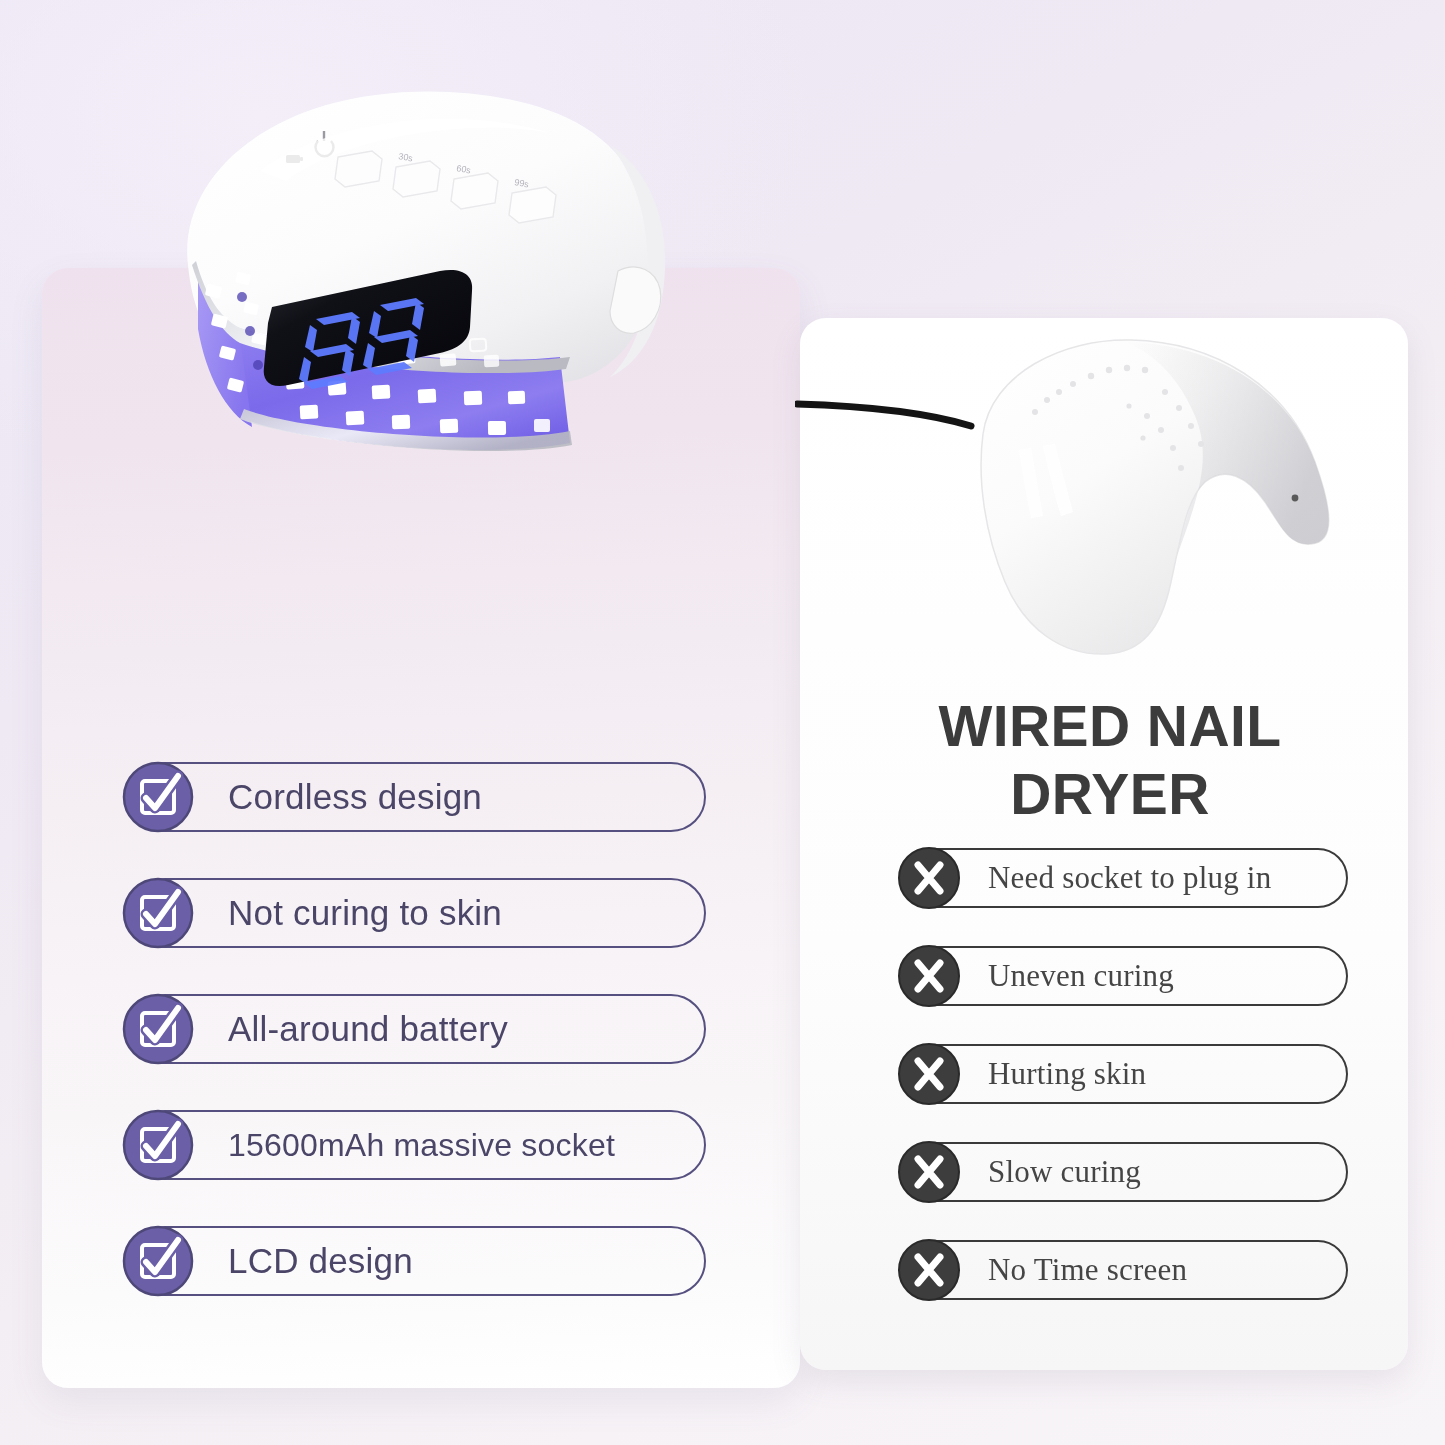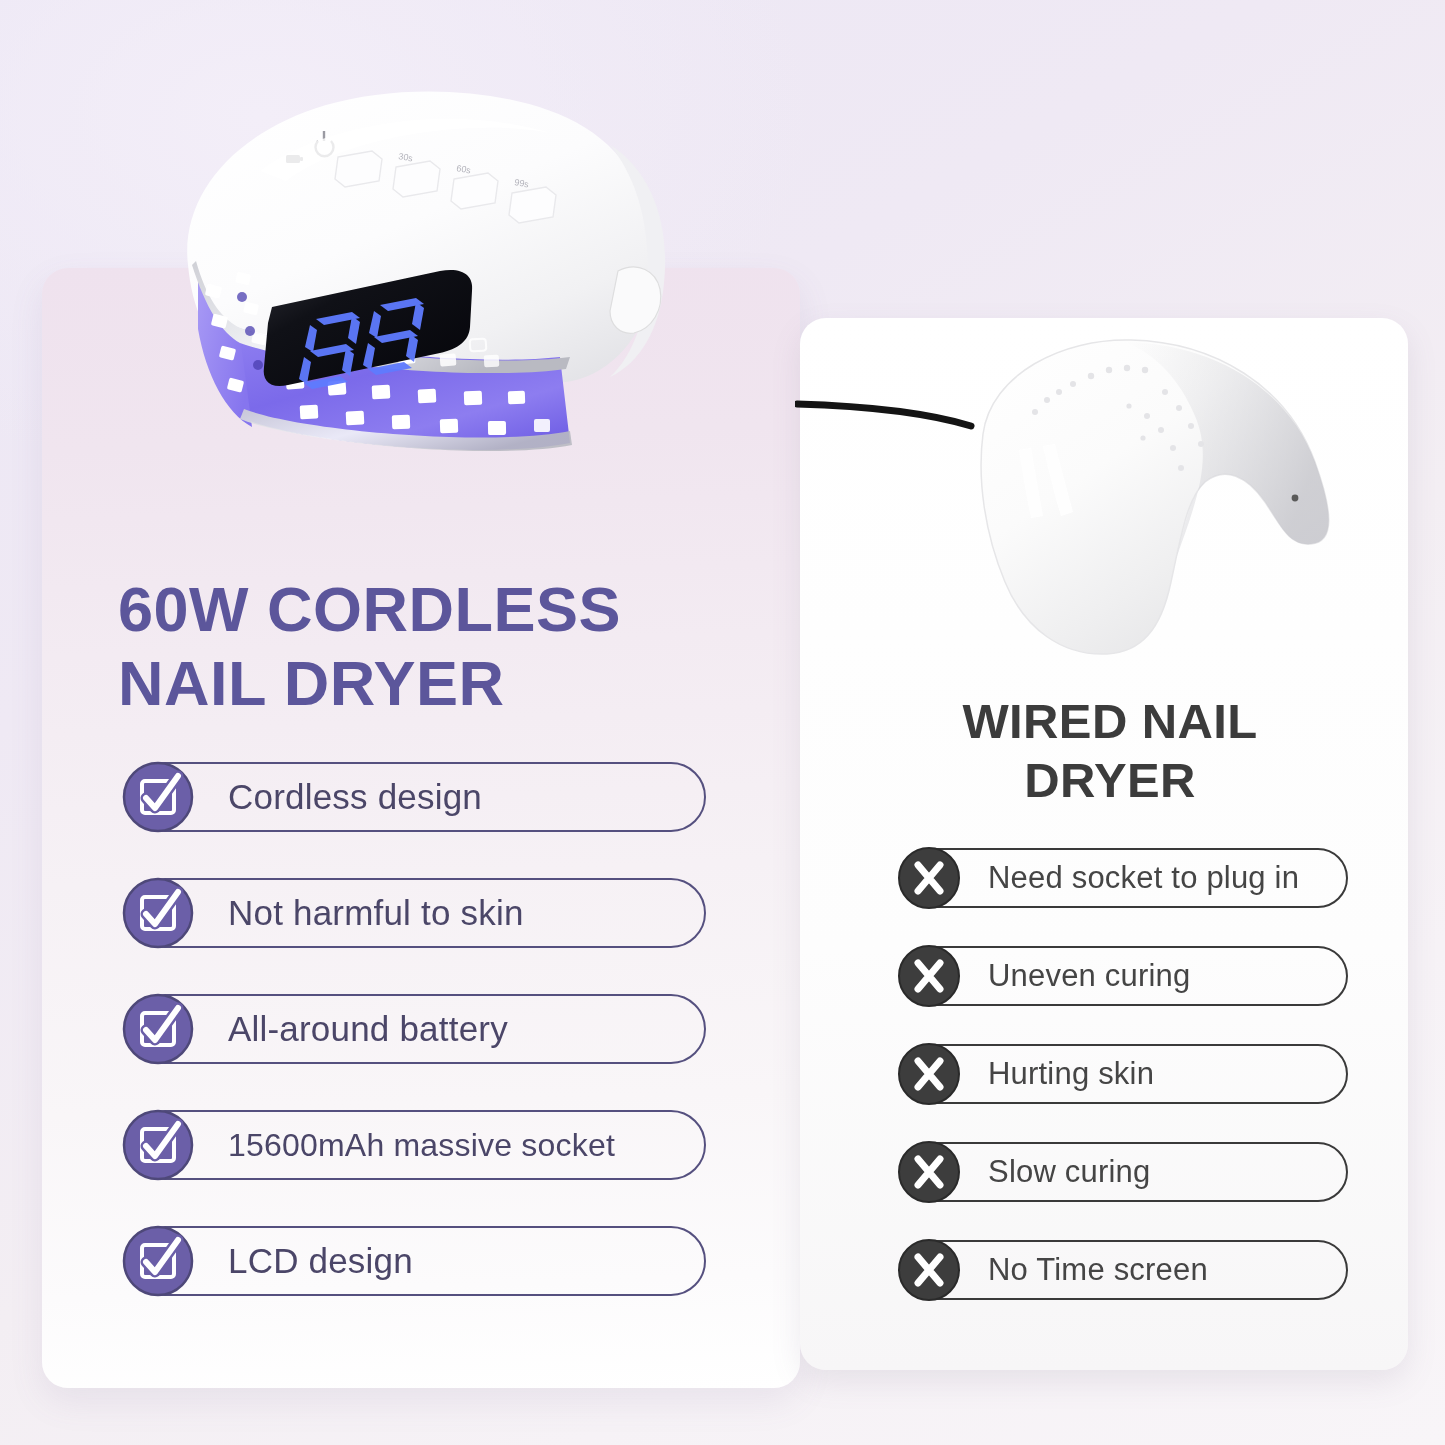--- a/index.html
+++ b/index.html
@@ -421,8 +421,6 @@
     </svg>
   </div>
 
-  <div class="title-left">60W CORDLESS
-NAIL DRYER</div>
 
   <div class="title-right">WIRED NAIL
 DRYER</div>

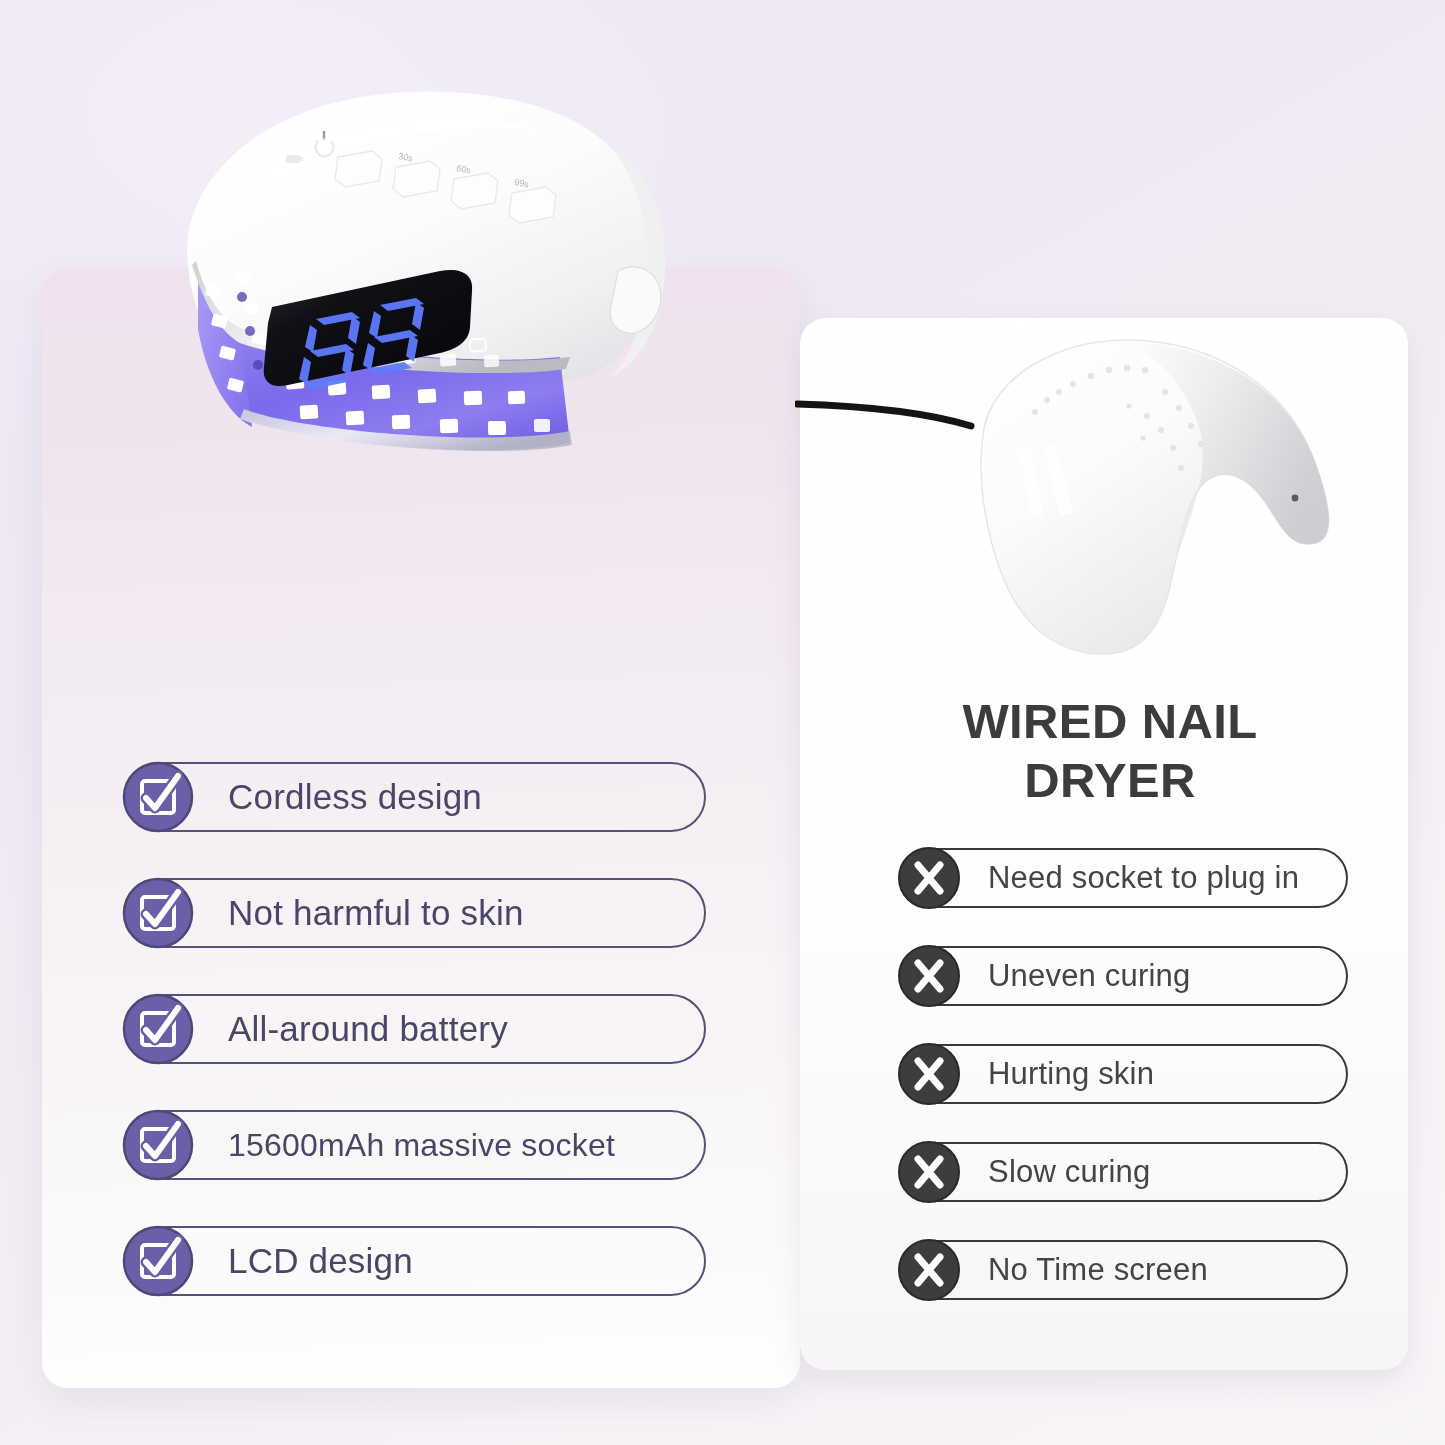--- a/index.html
+++ b/index.html
@@ -74,7 +74,7 @@
     top: 692px;
     width: 420px;
     text-align: center;
-    font-size: 49px;
+    font-size: 57px;
     line-height: 1.2;
     font-weight: 700;
     letter-spacing: 0.4px;

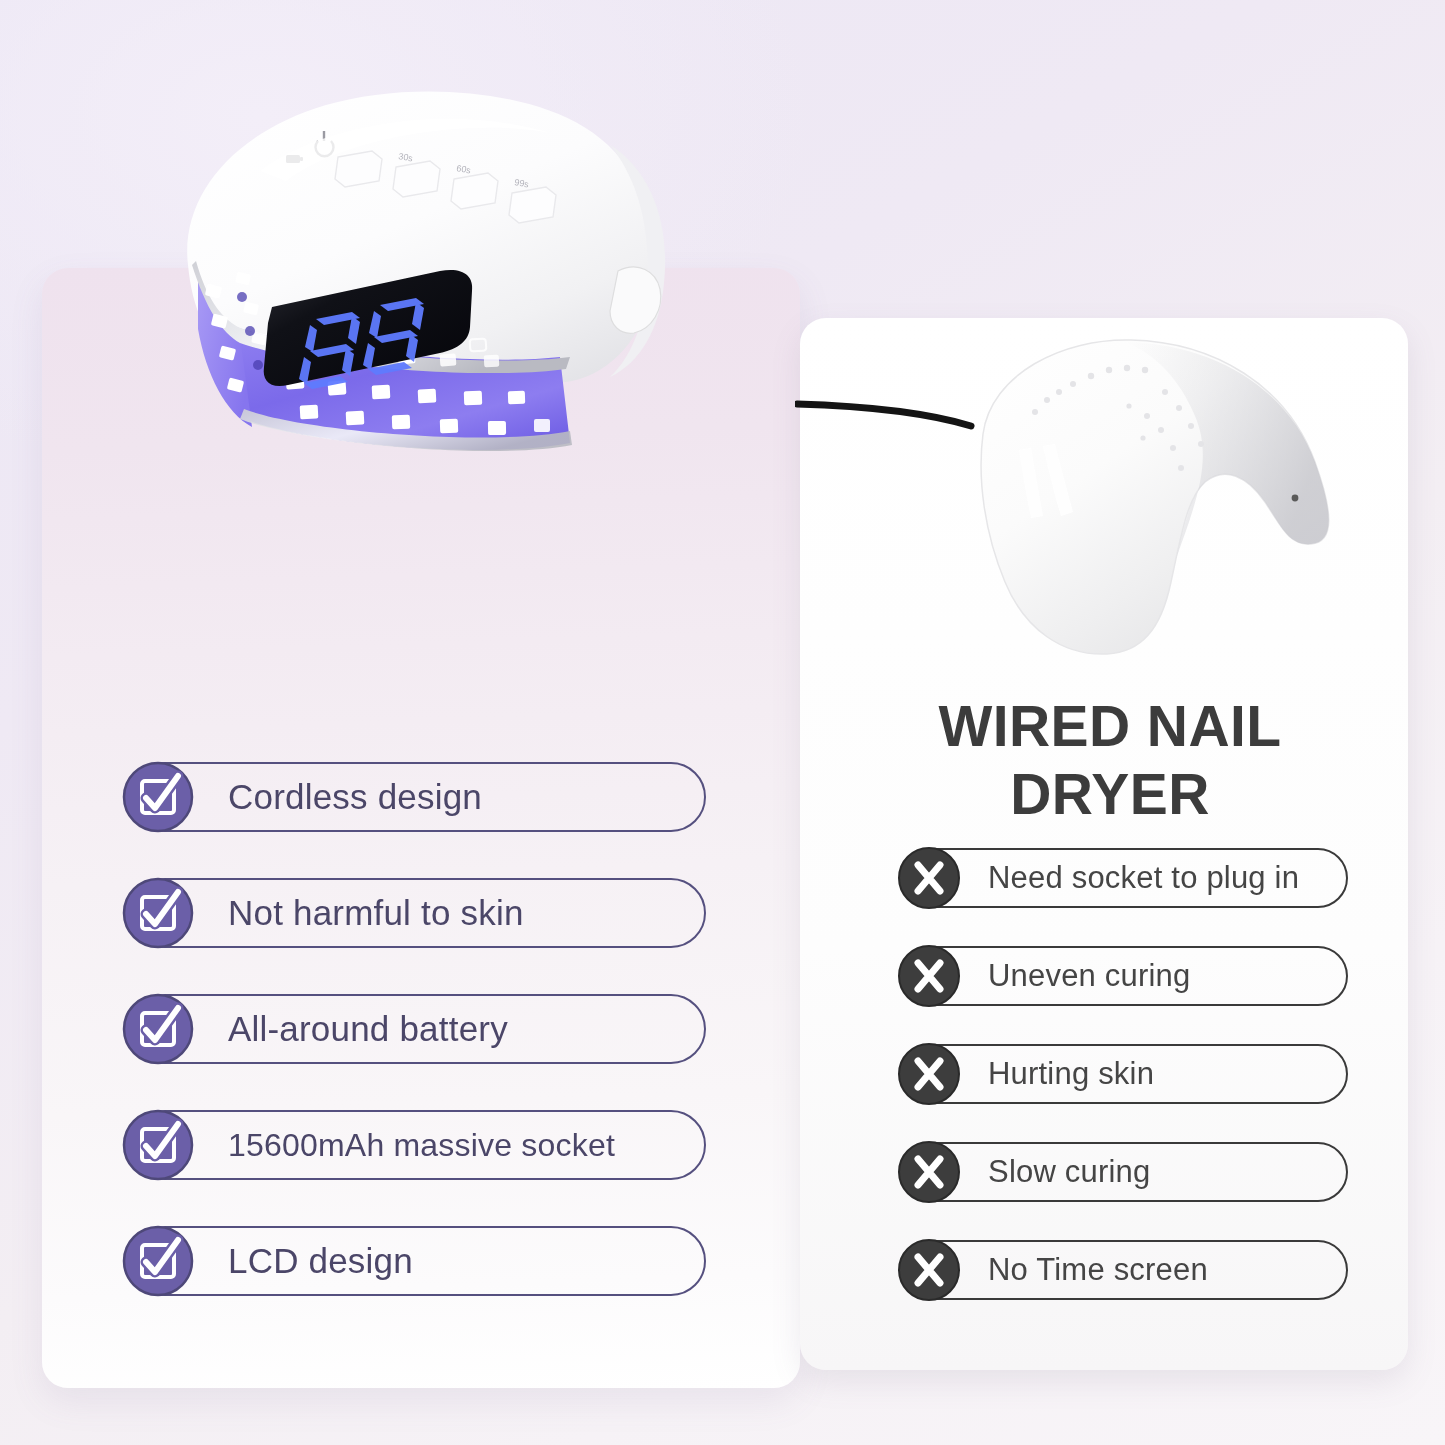--- a/index.html
+++ b/index.html
@@ -140,6 +140,7 @@
     width: 446px;
     height: 60px;
     margin-bottom: 38px;
+    font-family: Liberation Serif, serif;
   }
   .pill-right {
     position: absolute;

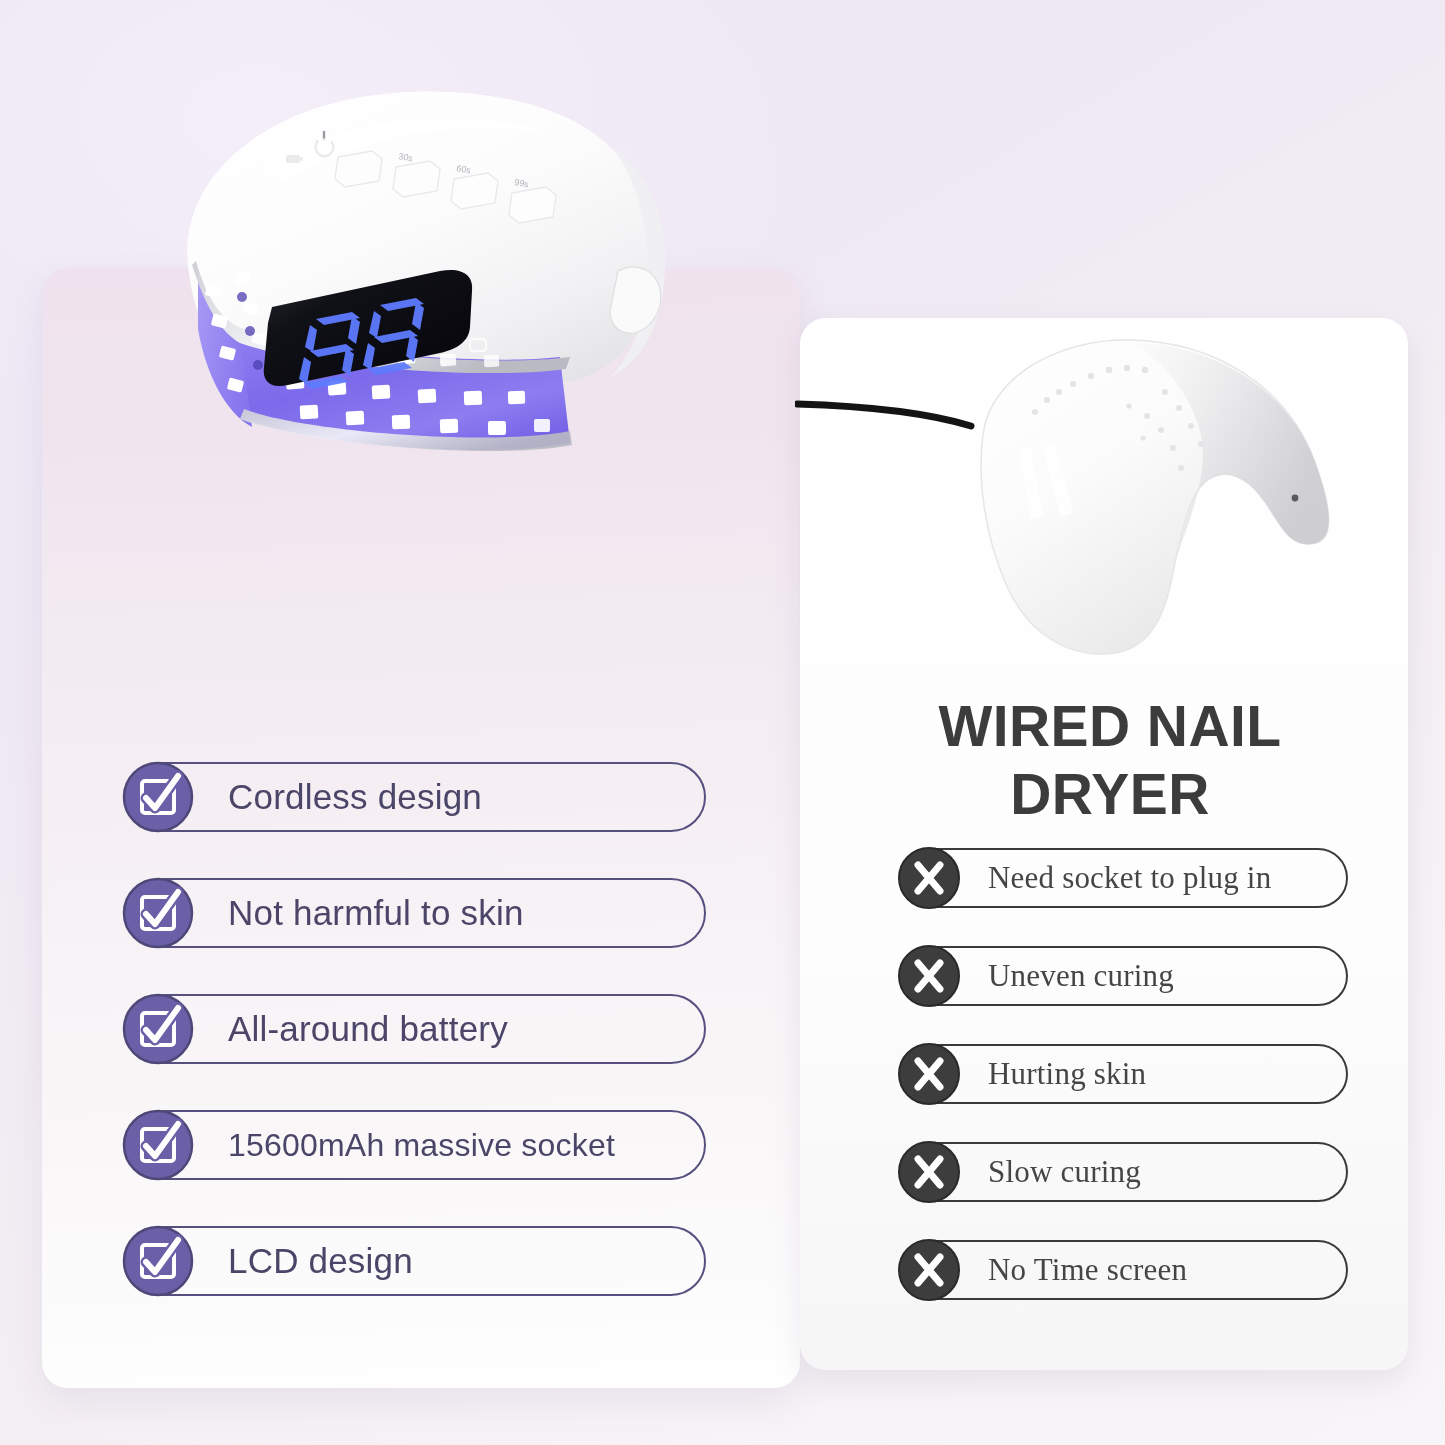--- a/index.html
+++ b/index.html
@@ -451,7 +451,7 @@
           <path d="M25 38 L34 48 L57 16" fill="none" stroke="#ffffff" stroke-width="6" stroke-linecap="round" stroke-linejoin="round"></path>
         </svg>
       </span>
-      <span class="pill-left-label">Not harmful to skin</span>
+      <span class="pill-left-label">Not curing to skin</span>
     </div>
 
     <div class="row-left">

